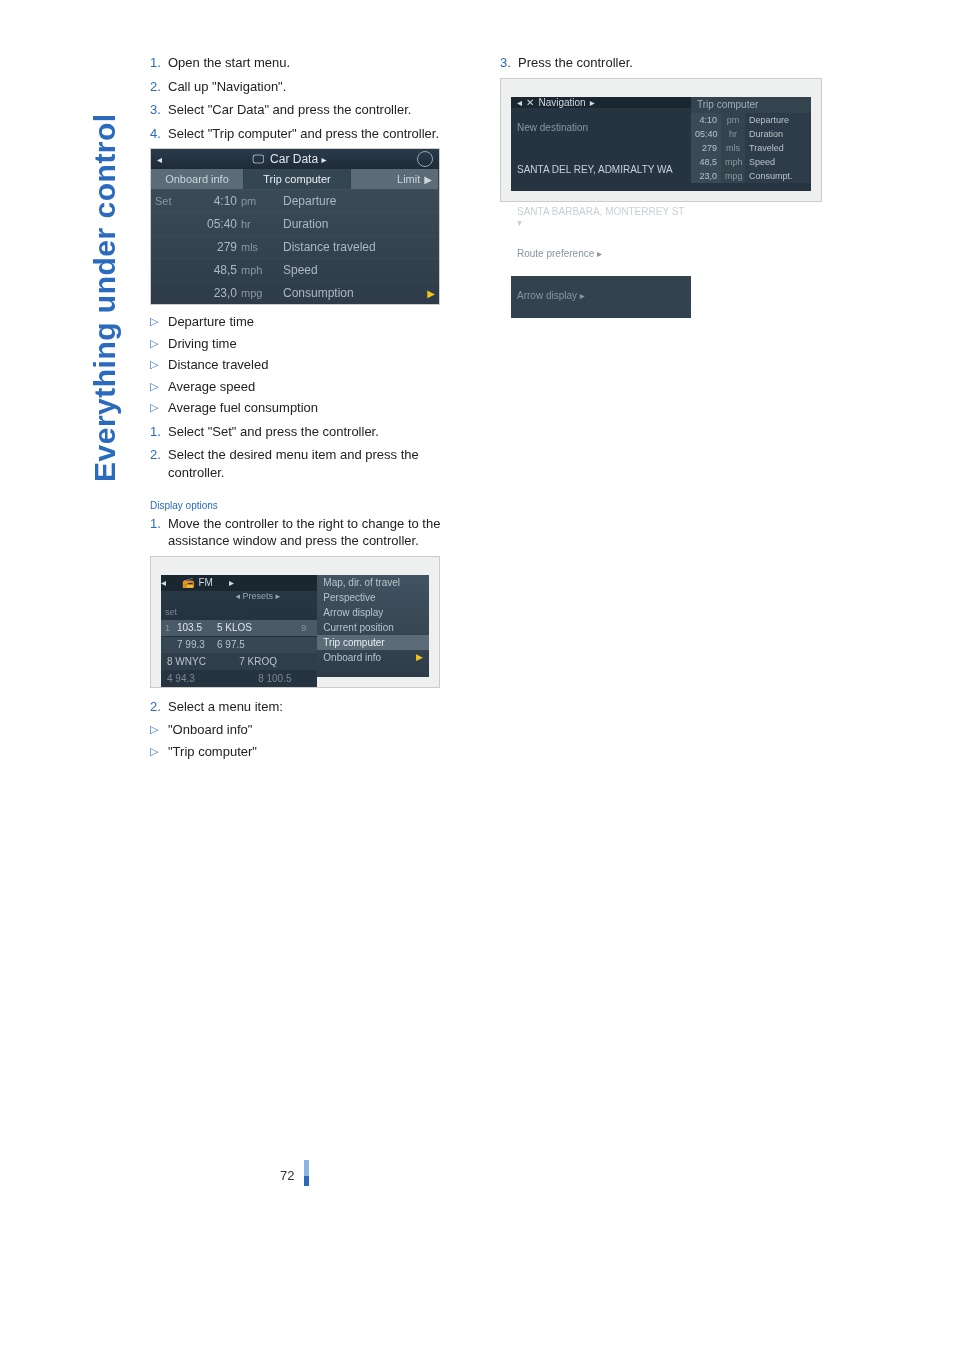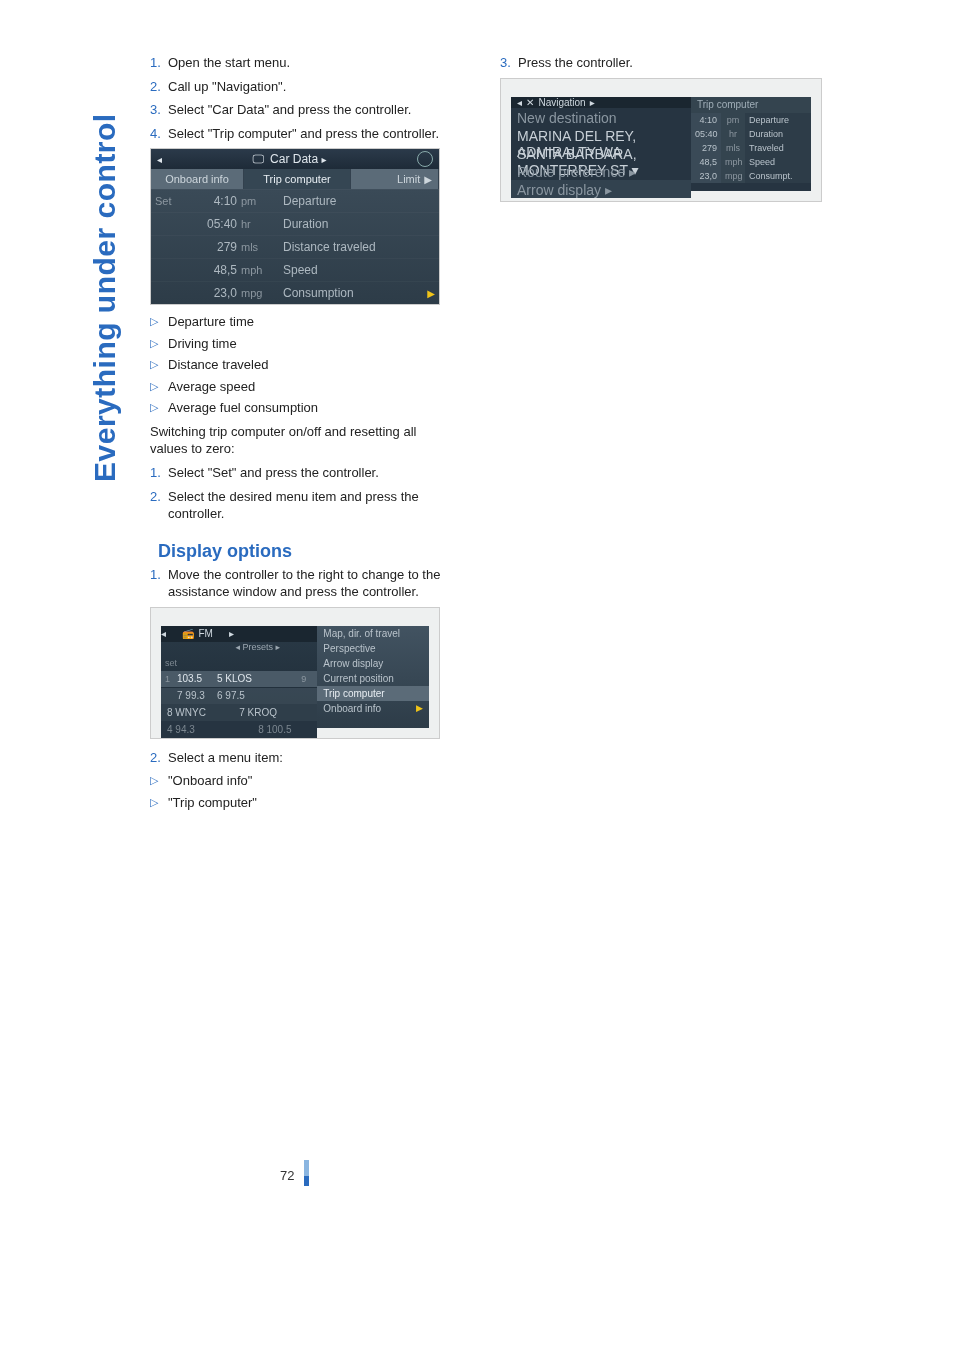--- a/index.html
+++ b/index.html
@@ -212,7 +212,7 @@
     gap:4px; color:#cfd8df; font-size:10px; padding:0 6px;
   }
   .shot3 .leftp .mi {
-    height:14px; padding:2px 6px; font-size:14px;
+    height:14px; padding:14px 6px; font-size:10px;
   }
   .shot3 .leftp .mi.dim { color:#8a96a0; }
   .shot3 .leftp .mi.hi { background:#32424f; }

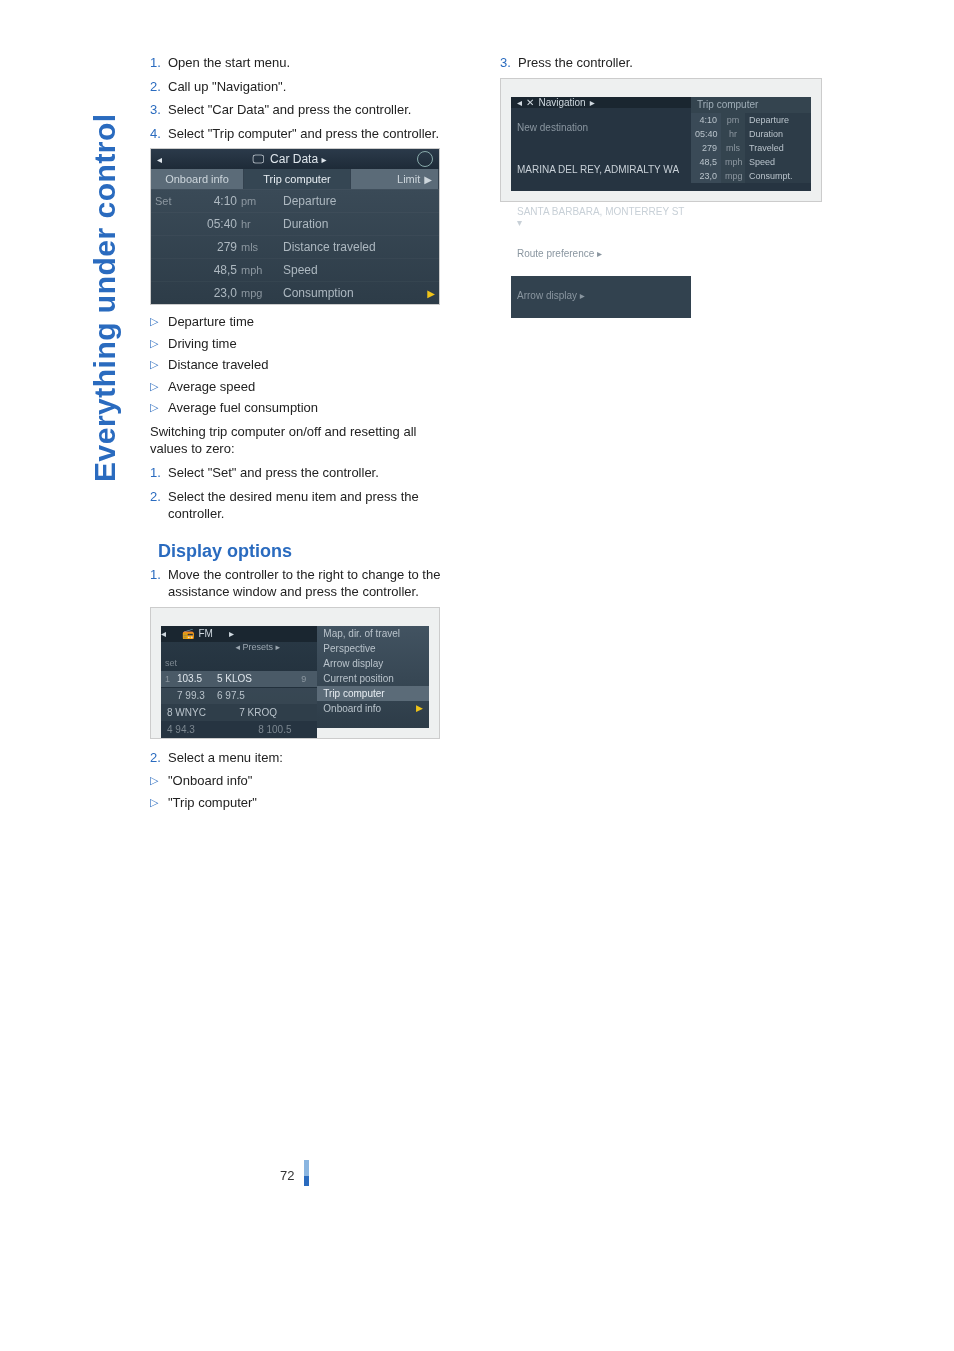--- a/index.html
+++ b/index.html
@@ -471,7 +471,7 @@
         </div>
         <div id="navLeft">
             <div class="mi dim">New destination</div>
-            <div class="mi">MARINA DEL REY, ADMIRALTY WA</div>
+            <div class="mi">SANTA DEL REY, ADMIRALTY WA</div>
             <div class="mi">SANTA BARBARA, MONTERREY ST ▾</div>
             <div class="mi dim">Route preference ▸</div>
             <div class="mi dim hi">Arrow display ▸</div>

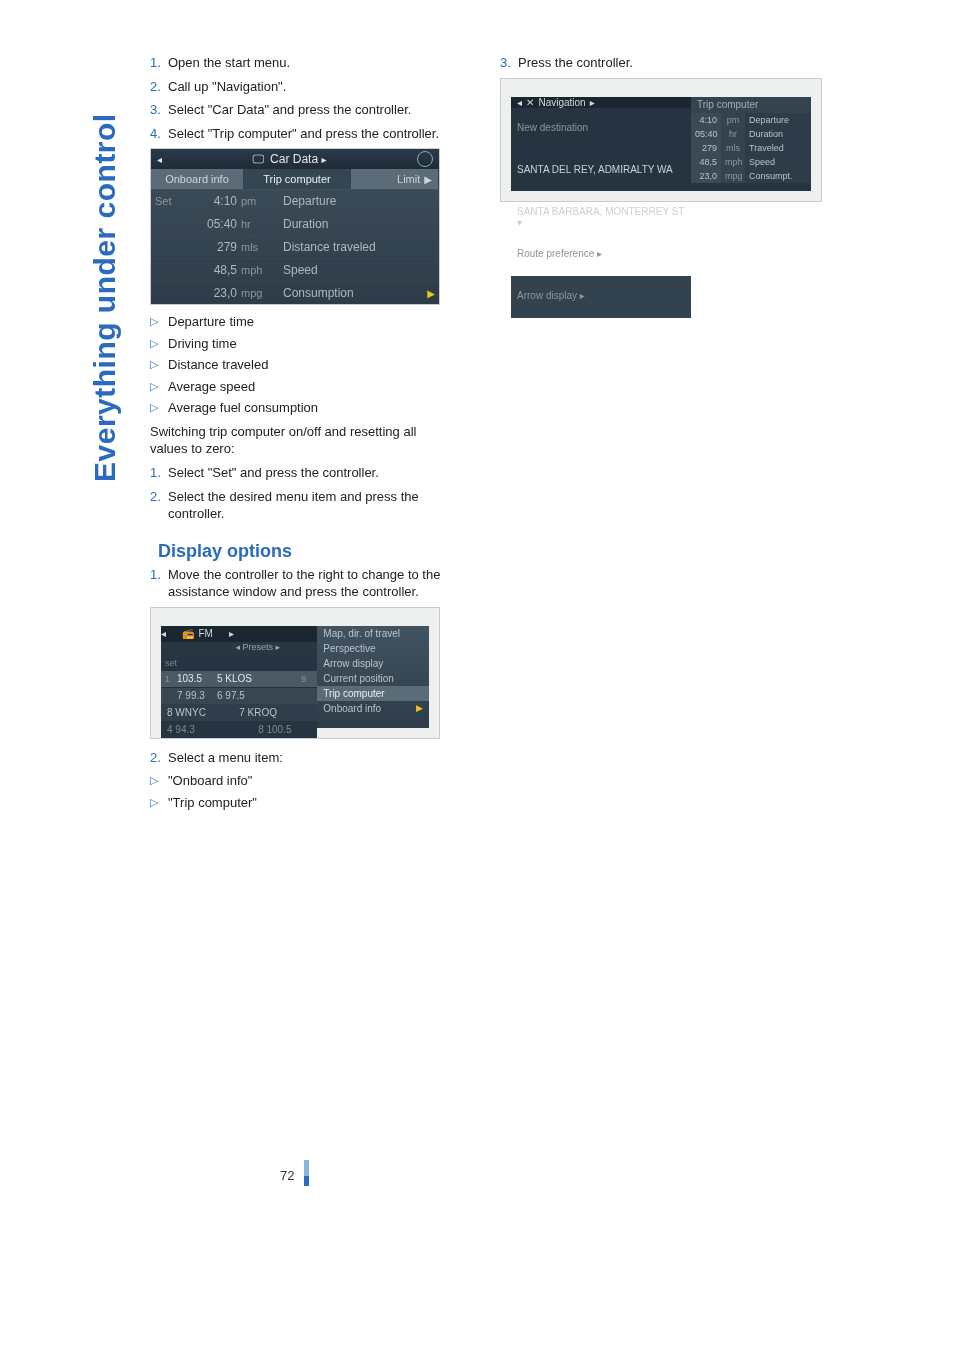--- a/index.html
+++ b/index.html
@@ -364,7 +364,6 @@
       </li>
   </ul>
 
-  <div class="para">Switching trip computer on/off and resetting all values to zero:</div>
 
   <ol class="num">
     <li>

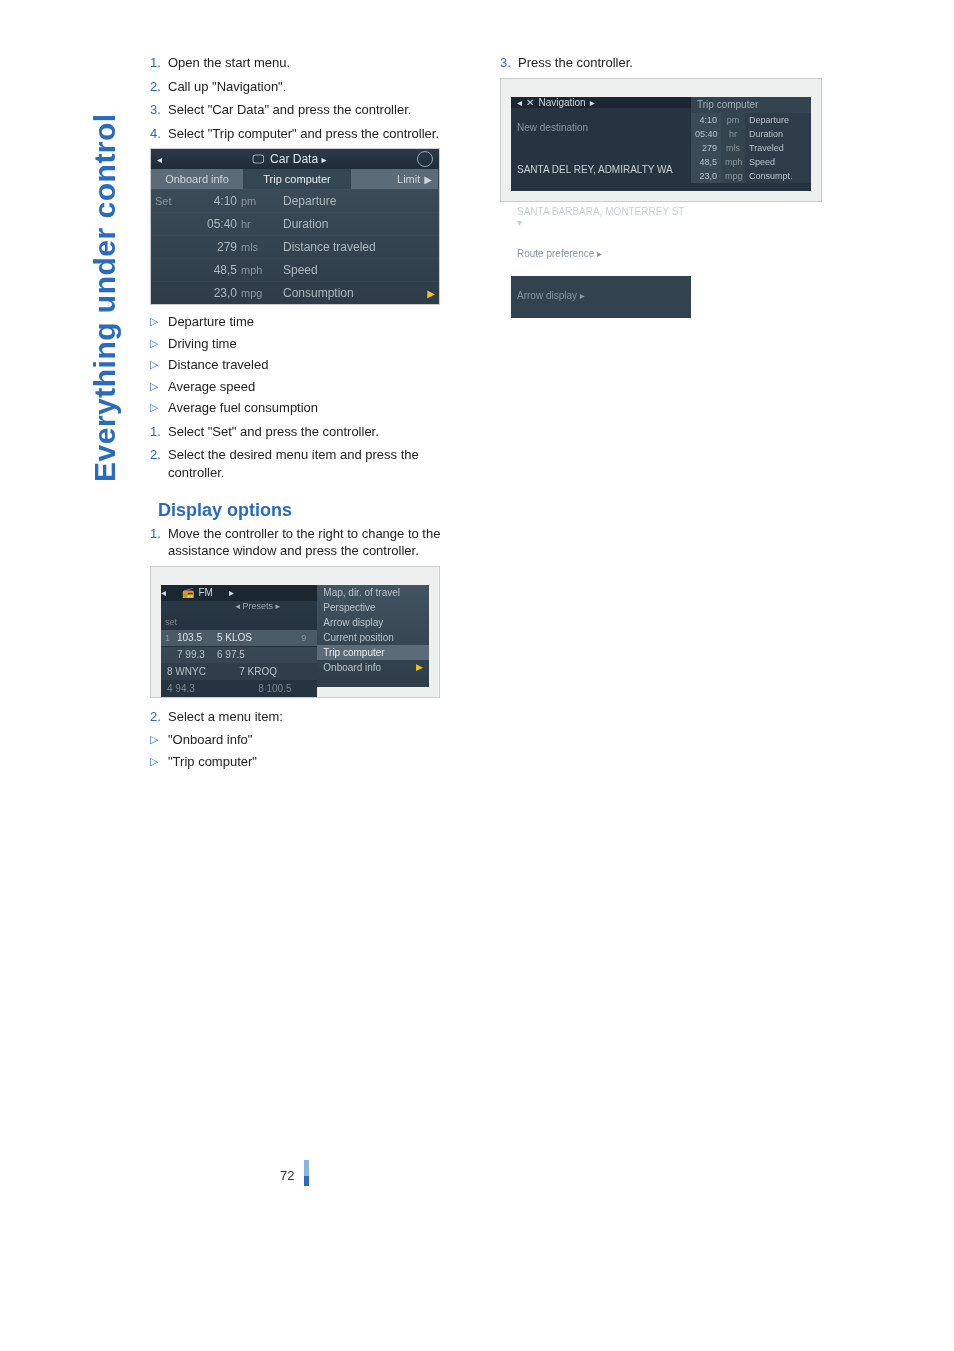--- a/index.html
+++ b/index.html
@@ -72,9 +72,9 @@
   }
   .h2 {
     color: #2a6bbf;
-    font-weight: bold;
-    font-size: 18px;
-    margin: 18px 0 4px 8px;
+    font-weight: normal;
+    font-size: 10px;
+    margin: 18px 0 4px 0;
   }
   .sub {
     padding-left: 37px;

